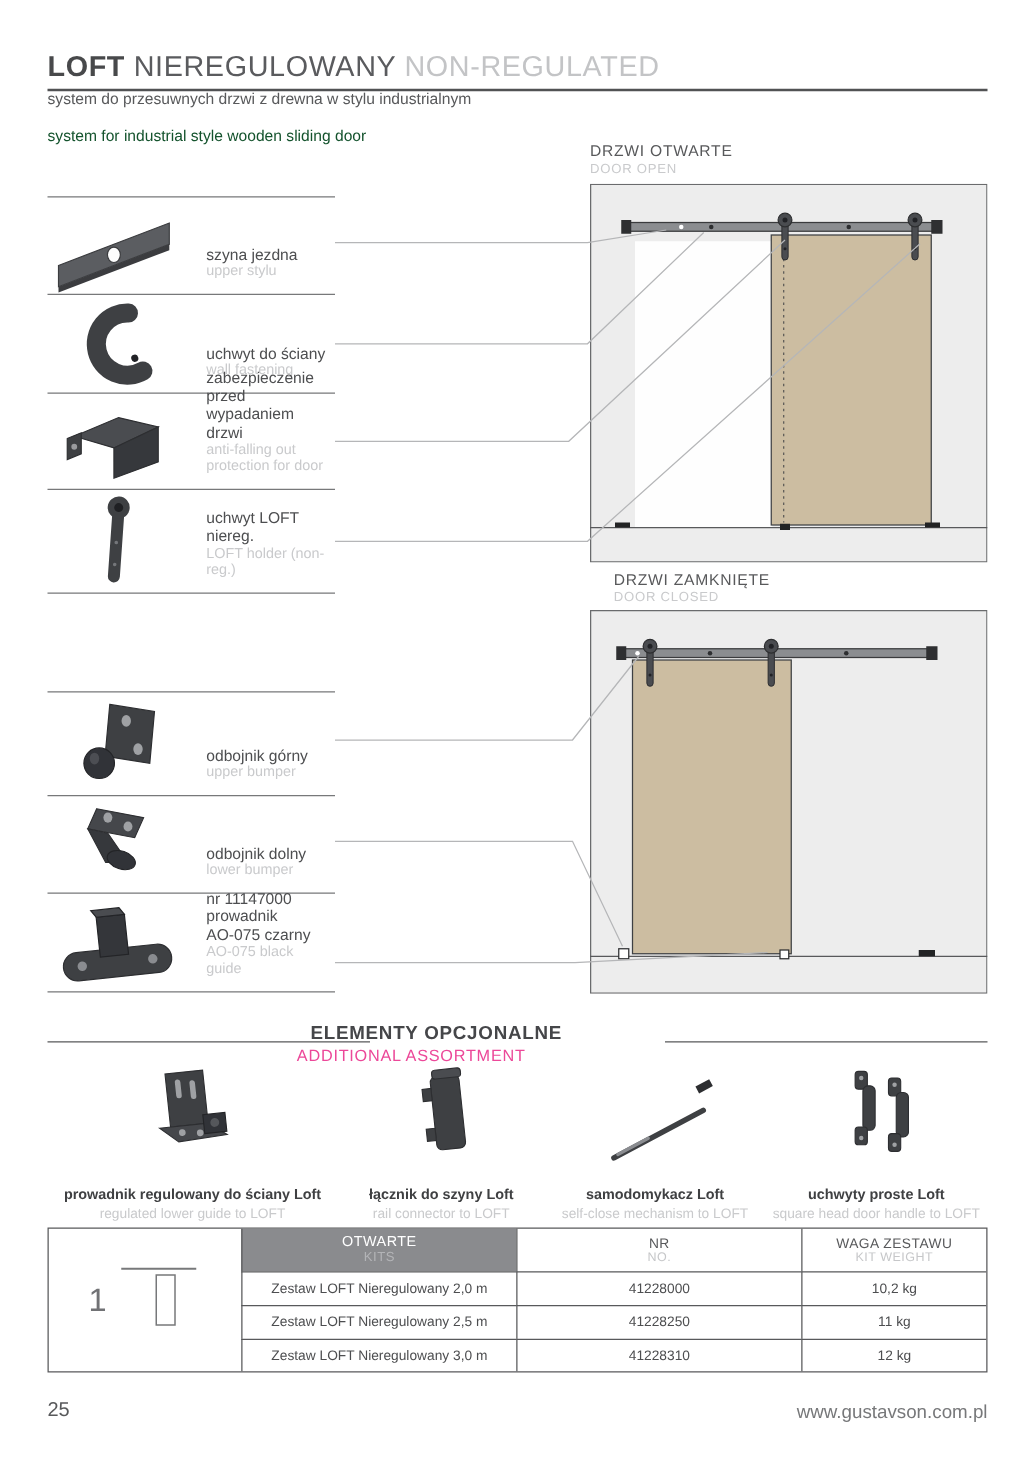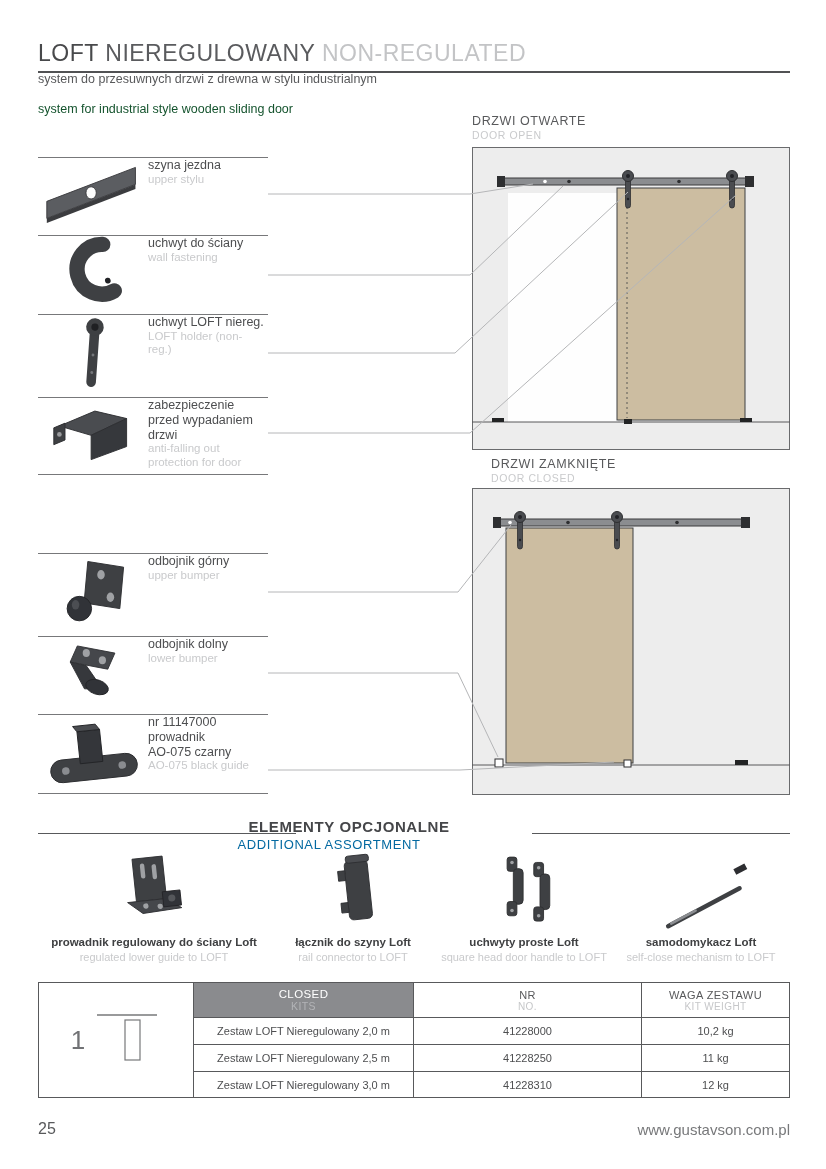--- a/index.html
+++ b/index.html
@@ -10,7 +10,7 @@
   .abs{position:absolute;}
   
   .title{left:38px;top:40px;font-size:23px;letter-spacing:.5px;white-space:nowrap;}
-  .title .b{font-weight:normal;color:#48494b;}
+  .title .b{font-weight:bold;color:#48494b;}
   .title .pl{color:#5a5b5e;}
   .title .en{color:#c3c4c6;}
   .rule{left:38px;top:71px;width:752px;height:2px;background:#515254;}

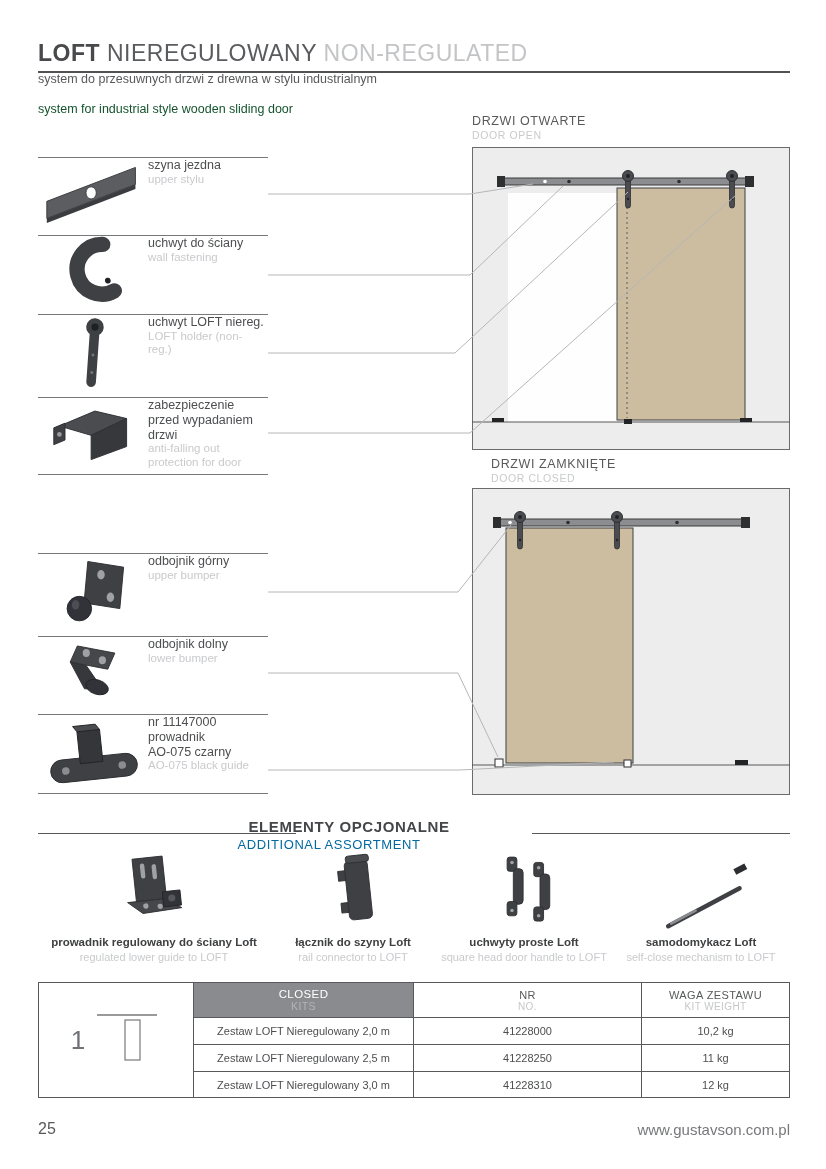--- a/index.html
+++ b/index.html
@@ -18,7 +18,7 @@
   .sub-en{left:38px;top:102px;font-size:12.5px;color:#14532d;}
   
   .parts-col{left:38px;width:230px;border-top:1px solid #77787a;border-bottom:1px solid #77787a;z-index:3;}
-  .part-row{box-sizing:border-box;display:flex;align-items:flex-start;}
+  .part-row{box-sizing:border-box;display:flex;align-items:flex-end;gap:17px;}
   .part-row + .part-row{border-top:1px solid #77787a;}
   .part-ico{width:110px;display:flex;align-items:center;justify-content:center;}
   .part-txt{flex:1;display:flex;flex-direction:column;justify-content:flex-end;padding:0 4px 10px 0;}

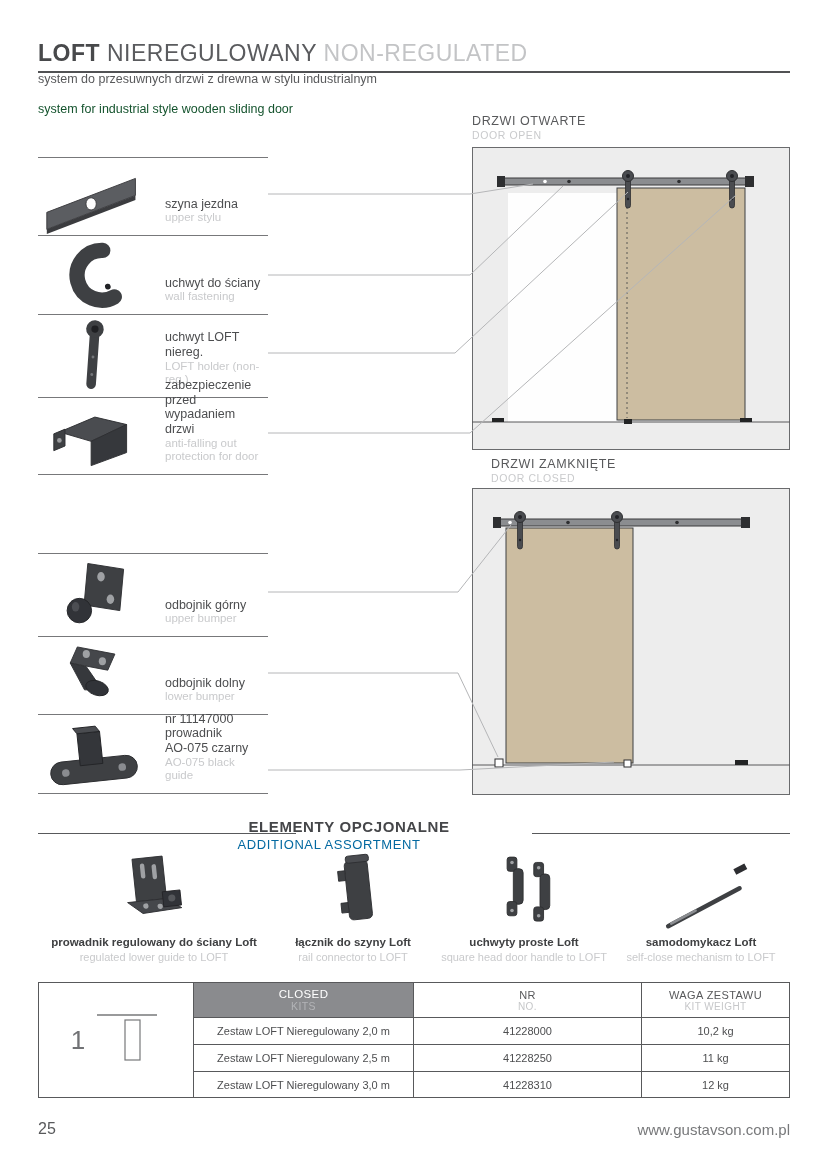--- a/index.html
+++ b/index.html
@@ -109,6 +109,20 @@
       <span class="lbl-en">wall fastening</span>
     </div>
   </div>
+  <div class="part-row" style="height:77px">
+    <div class="part-ico">
+      <svg width="96" height="70" viewBox="0 0 100 75">
+        <polygon points="14,30 52,14 86,22 48,40" fill="#4a4c50" stroke="#2d2e31"></polygon>
+        <polygon points="48,40 86,22 86,52 48,66" fill="#36383c" stroke="#2d2e31"></polygon>
+        <polygon points="8,32 20,27 20,45 8,50" fill="#3e4043" stroke="#2d2e31"></polygon>
+        <circle cx="14" cy="39" r="2.5" fill="#9a9b9e"></circle>
+      </svg>
+    </div>
+    <div class="part-txt">
+      <span class="lbl-pl">zabezpieczenie przed wypadaniem drzwi</span>
+      <span class="lbl-en">anti-falling out protection for door</span>
+    </div>
+  </div>
   <div class="part-row" style="height:83px">
     <div class="part-ico">
       <svg width="58" height="80" viewBox="0 0 60 100">
@@ -124,20 +138,6 @@
     <div class="part-txt">
       <span class="lbl-pl">uchwyt LOFT niereg.</span>
       <span class="lbl-en">LOFT holder (non-reg.)</span>
-    </div>
-  </div>
-  <div class="part-row" style="height:77px">
-    <div class="part-ico">
-      <svg width="96" height="70" viewBox="0 0 100 75">
-        <polygon points="14,30 52,14 86,22 48,40" fill="#4a4c50" stroke="#2d2e31"></polygon>
-        <polygon points="48,40 86,22 86,52 48,66" fill="#36383c" stroke="#2d2e31"></polygon>
-        <polygon points="8,32 20,27 20,45 8,50" fill="#3e4043" stroke="#2d2e31"></polygon>
-        <circle cx="14" cy="39" r="2.5" fill="#9a9b9e"></circle>
-      </svg>
-    </div>
-    <div class="part-txt">
-      <span class="lbl-pl">zabezpieczenie przed wypadaniem drzwi</span>
-      <span class="lbl-en">anti-falling out protection for door</span>
     </div>
   </div>
 </div>

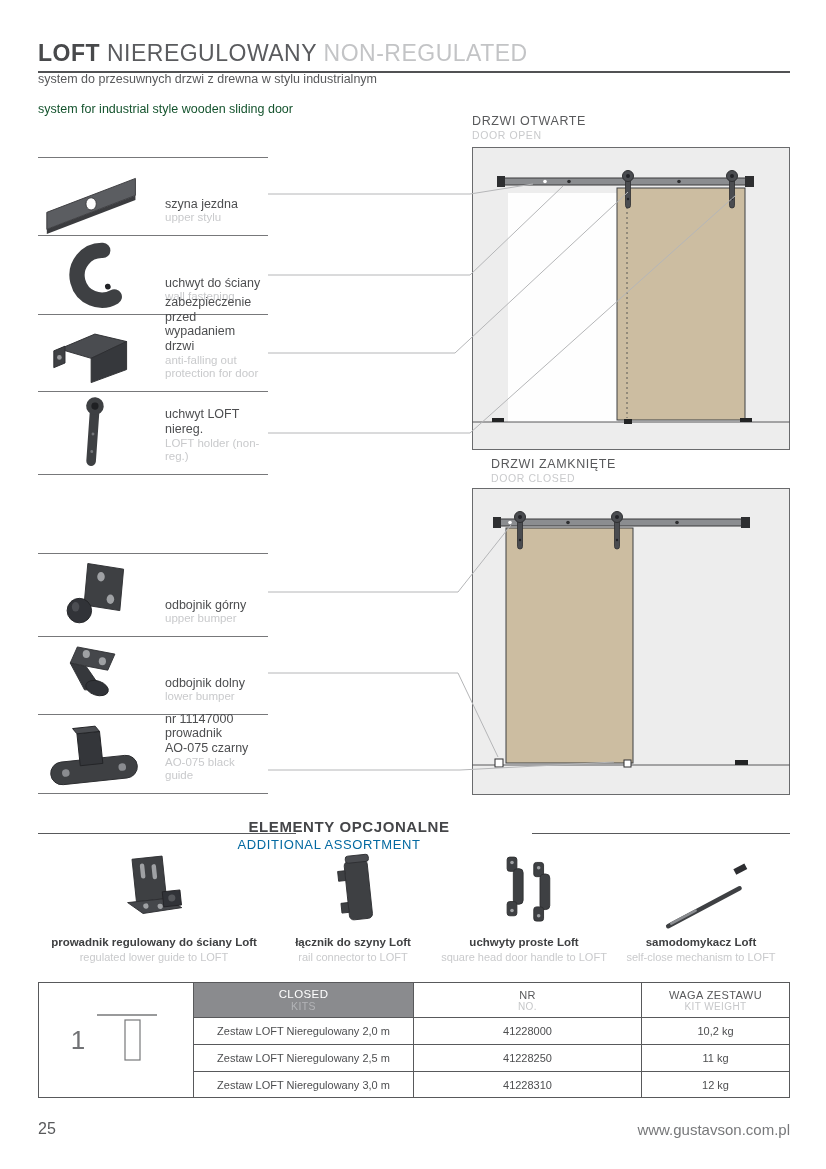--- a/index.html
+++ b/index.html
@@ -30,7 +30,7 @@
   .diag{z-index:1;}
   
   .opt-title-pl{left:0;top:818px;width:698px;text-align:center;font-size:15px;font-weight:bold;color:#454649;letter-spacing:.6px;}
-  .opt-title-en{left:0;top:837px;width:658px;text-align:center;font-size:13px;color:#0369a1;letter-spacing:.6px;}
+  .opt-title-en{left:0;top:837px;width:658px;text-align:center;font-size:13px;color:#ec4899;letter-spacing:.6px;}
   .opt-line{top:833px;height:1px;background:#58595b;}
   .opt-grid{left:38px;top:850px;width:752px;display:grid;grid-template-columns:232px 166px 176px 178px;}
   .opt-item{display:flex;flex-direction:column;align-items:center;}

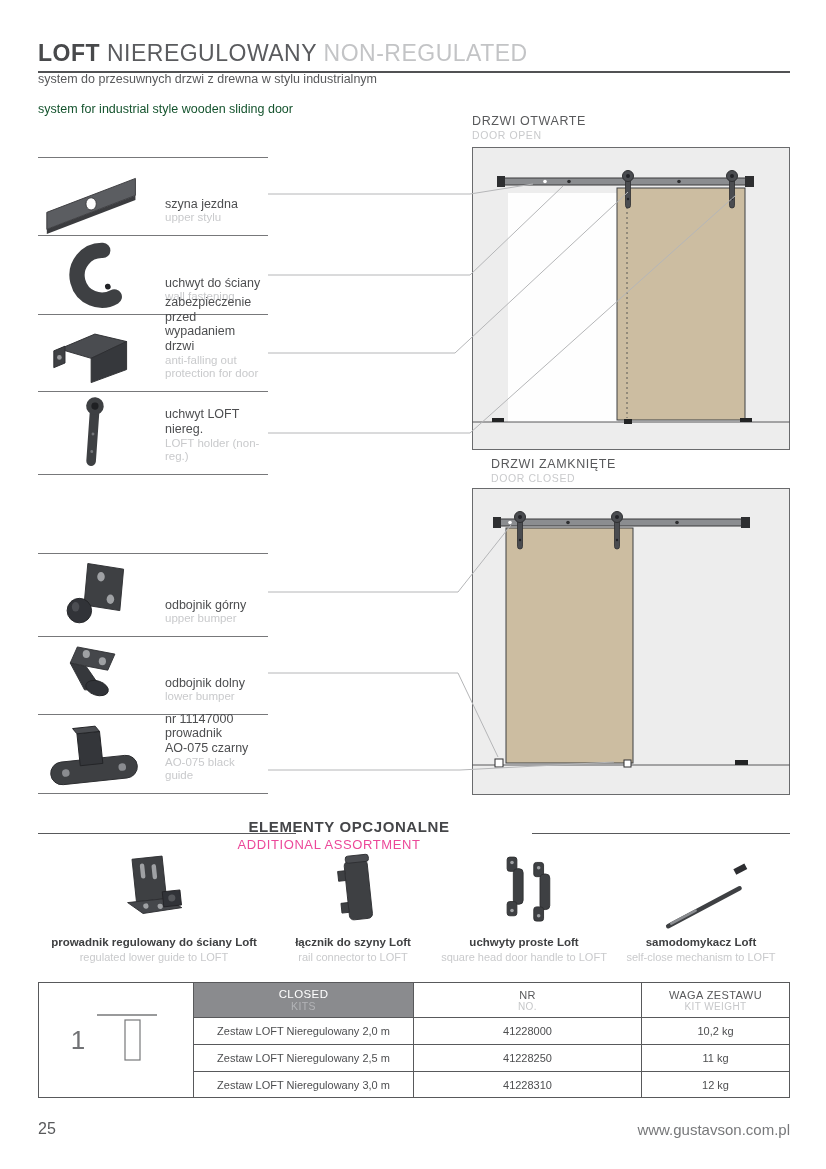--- a/index.html
+++ b/index.html
@@ -35,7 +35,7 @@
   .opt-grid{left:38px;top:850px;width:752px;display:grid;grid-template-columns:232px 166px 176px 178px;}
   .opt-item{display:flex;flex-direction:column;align-items:center;}
   .opt-ico{height:80px;display:flex;align-items:center;justify-content:center;}
-  .opt-pl{font-size:11.5px;font-weight:bold;color:#3f4042;margin-top:6px;text-align:center;}
+  .opt-pl{font-size:11.5px;font-weight:bold;color:#3f4042;margin-top:20px;text-align:center;}
   .opt-en{font-size:11px;color:#c9cacc;margin-top:3px;text-align:center;}
   
   .kits{left:38px;top:982px;width:752px;box-sizing:border-box;border:1px solid #58595b;

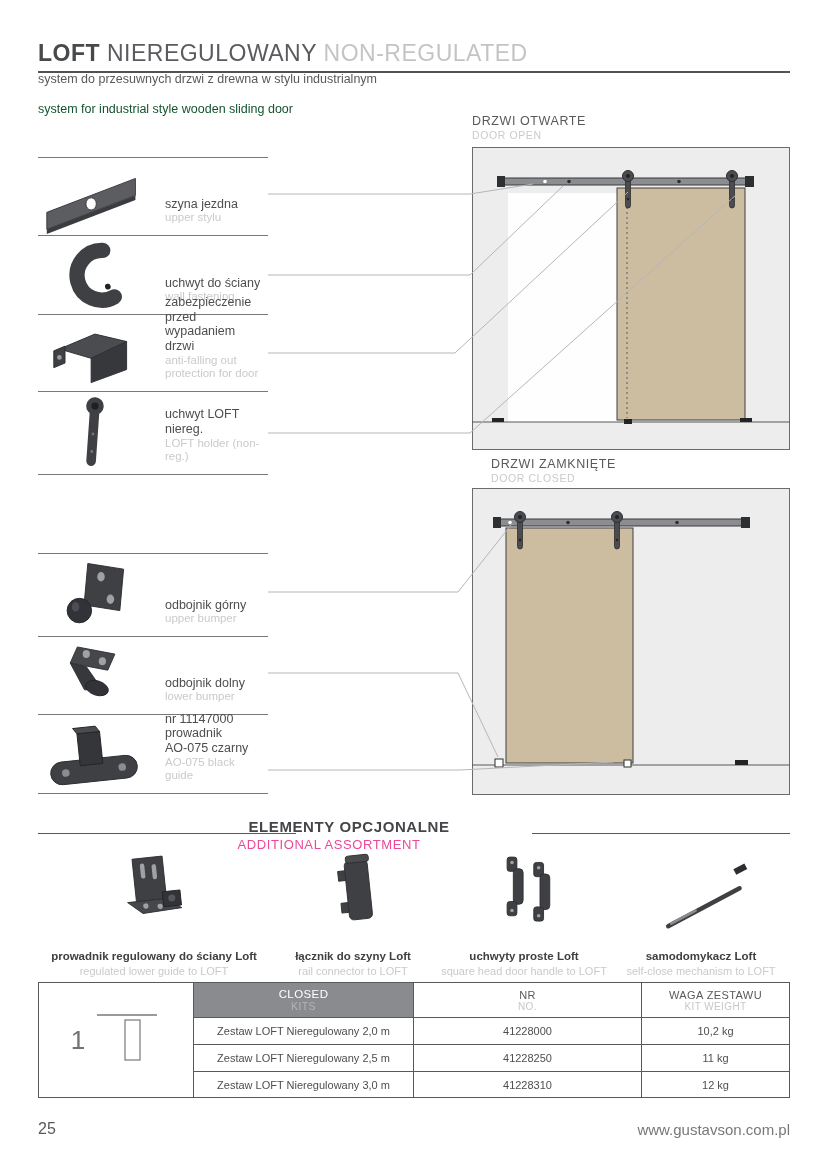--- a/index.html
+++ b/index.html
@@ -302,6 +302,17 @@
   </div>
   <div class="opt-item">
     <div class="opt-ico">
+      <svg width="110" height="80" viewBox="0 0 110 90">
+        <rect x="10" y="62" width="96" height="5" rx="2.5" transform="rotate(-28 58 64)" fill="#3e4043"></rect>
+        <rect x="18" y="74" width="34" height="3" rx="1.5" transform="rotate(-28 35 75)" fill="#8a8c90"></rect>
+        <rect x="92" y="18" width="14" height="7" transform="rotate(-28 99 21)" fill="#2d2e31"></rect>
+      </svg>
+    </div>
+    <div class="opt-pl">samodomykacz Loft</div>
+    <div class="opt-en">self-close mechanism to LOFT</div>
+  </div>
+  <div class="opt-item">
+    <div class="opt-ico">
       <svg width="100" height="80" viewBox="0 0 110 90">
         <defs>
           <g id="hnd">
@@ -319,17 +330,6 @@
     <div class="opt-pl">uchwyty proste Loft</div>
     <div class="opt-en">square head door handle to LOFT</div>
   </div>
-  <div class="opt-item">
-    <div class="opt-ico">
-      <svg width="110" height="80" viewBox="0 0 110 90">
-        <rect x="10" y="62" width="96" height="5" rx="2.5" transform="rotate(-28 58 64)" fill="#3e4043"></rect>
-        <rect x="18" y="74" width="34" height="3" rx="1.5" transform="rotate(-28 35 75)" fill="#8a8c90"></rect>
-        <rect x="92" y="18" width="14" height="7" transform="rotate(-28 99 21)" fill="#2d2e31"></rect>
-      </svg>
-    </div>
-    <div class="opt-pl">samodomykacz Loft</div>
-    <div class="opt-en">self-close mechanism to LOFT</div>
-  </div>
 </div>
 
 <div class="abs kits">

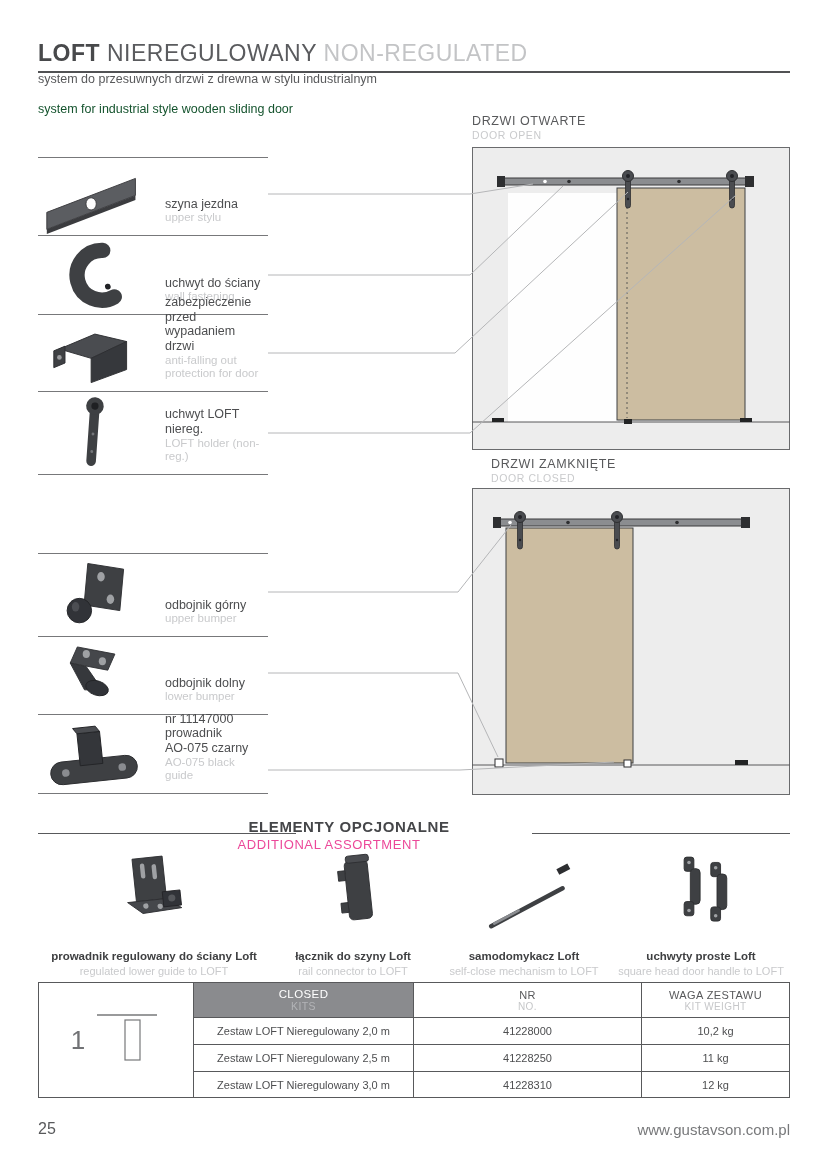--- a/index.html
+++ b/index.html
@@ -341,7 +341,7 @@
     </svg>
   </div>
   <div class="hdr-gray cell-bl">
-    <span class="h1">CLOSED</span>
+    <span class="h1">OTWARTE</span>
     <span class="h2">KITS</span>
   </div>
   <div class="hdr-white cell-bl">

